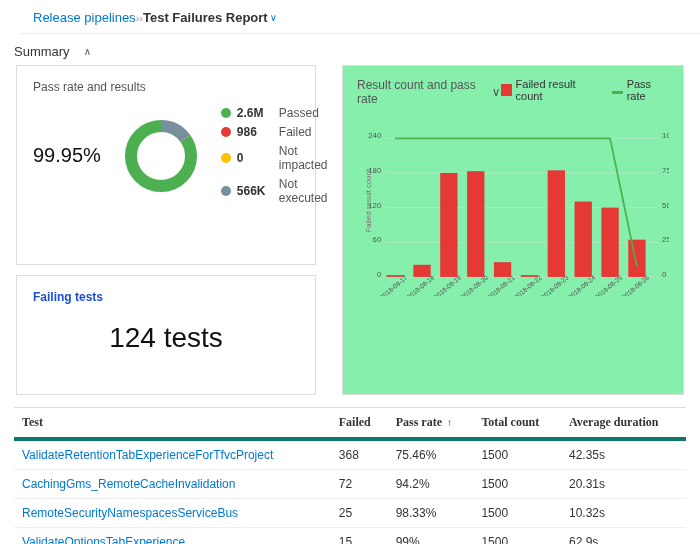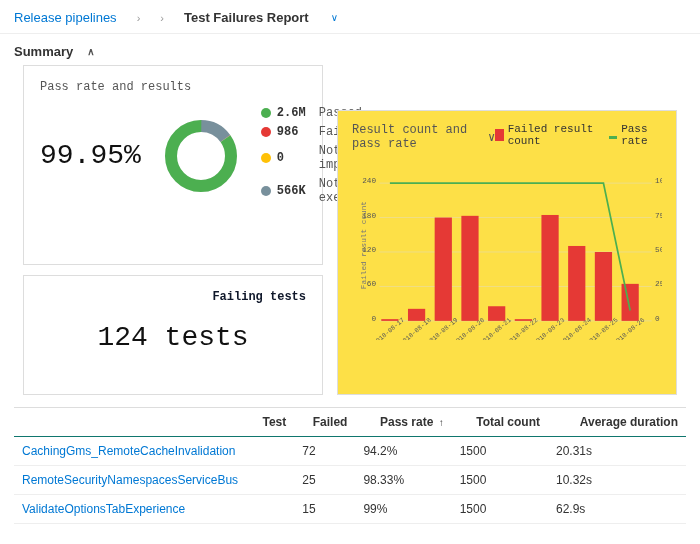--- a/index.html
+++ b/index.html
@@ -20,7 +20,8 @@
       font-size: 13px;
       color: #0078d4;
       border-bottom: 1px solid #eee;
-      gap: 20px;
+      gap: 0;
+      margin-left: 19px;
     }
     .breadcrumb-sep {
       color: #999;

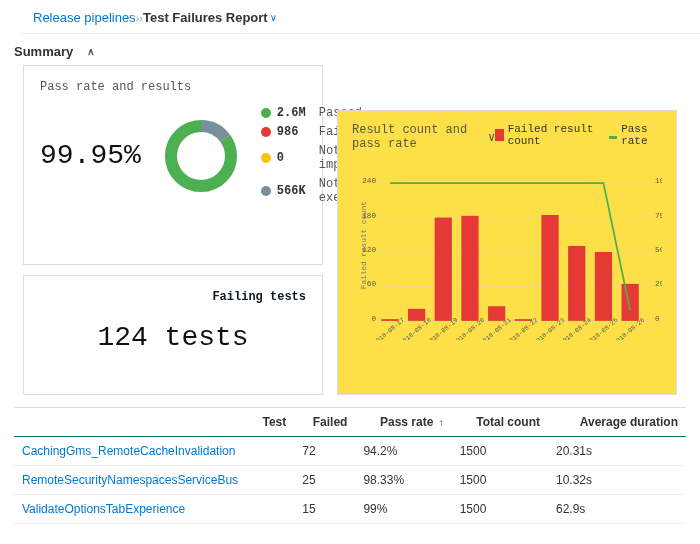--- a/index.html
+++ b/index.html
@@ -43,7 +43,7 @@
       align-items: center;
       padding: 10px 14px 6px;
       font-size: 13px;
-      font-weight: 700;
+      font-weight: 400;
       color: #333;
       gap: 14px;
     }

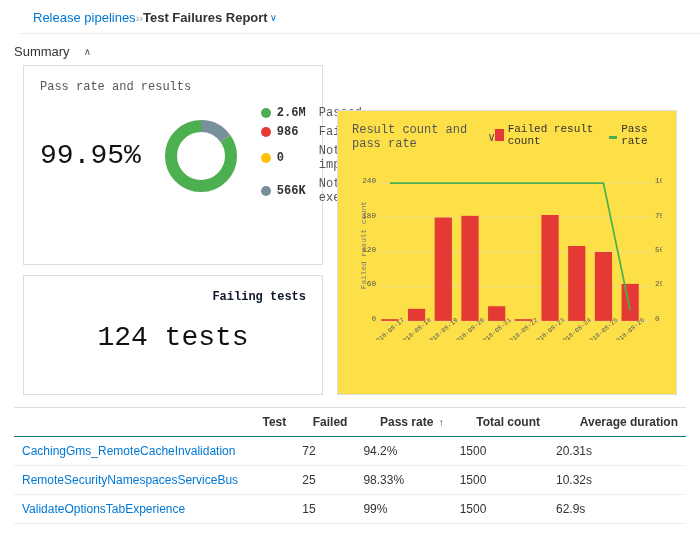--- a/index.html
+++ b/index.html
@@ -55,9 +55,8 @@
     
     .cards-row {
       display: flex;
-      gap: 4px;
-      padding: 0 23px 12px;
-      font-family: Liberation Mono, monospace;
+      gap: 16px;
+      padding: 0 16px 12px;
     }
 
     

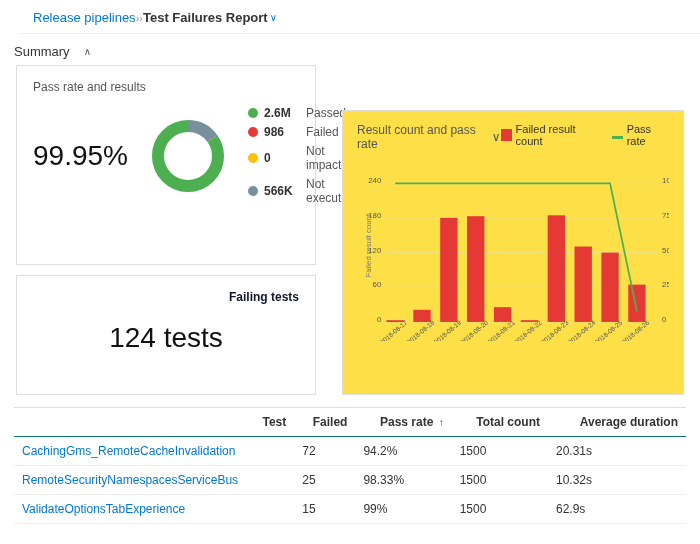--- a/index.html
+++ b/index.html
@@ -141,12 +141,11 @@
 
     
     .card-chart {
-      background: #fde047;
+      background: #86efac;
       border: 1px solid #ddd;
       flex: 1;
       padding: 12px 14px;
       min-height: 200px;
-      margin-top: 45px;
     }
     .chart-header {
       display: flex;

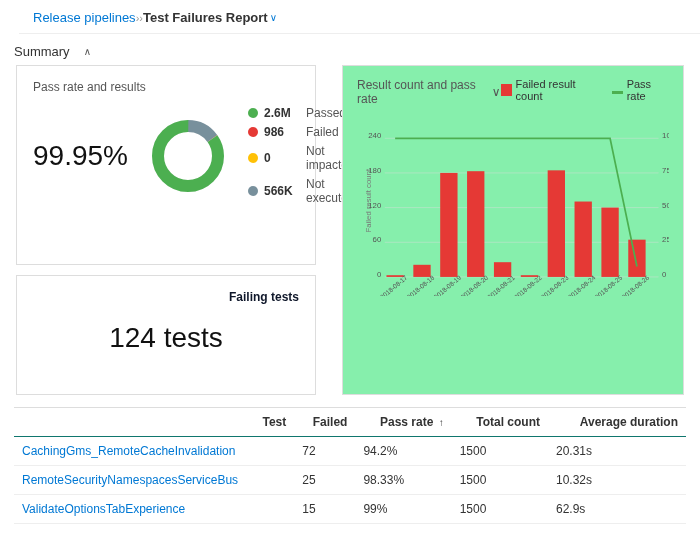--- a/index.html
+++ b/index.html
@@ -79,7 +79,7 @@
       gap: 20px;
     }
     .big-percent {
-      font-size: 28px;
+      font-size: 20px;
       font-weight: 300;
       color: #111;
       white-space: nowrap;

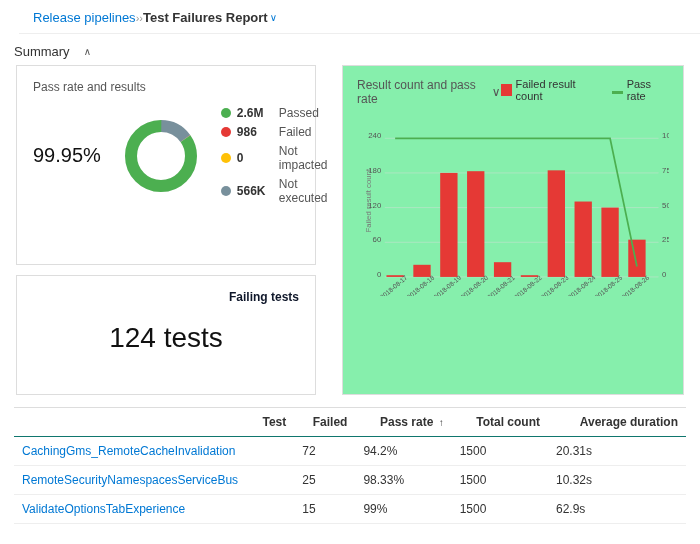--- a/index.html
+++ b/index.html
@@ -126,10 +126,9 @@
     }
     .card-failing .card-title {
       font-size: 12px;
-      color: #0f172a;
+      color: #1d4ed8;
       font-weight: 600;
       margin-bottom: 12px;
-      text-align: right;
     }
     .failing-count {
       font-size: 28px;

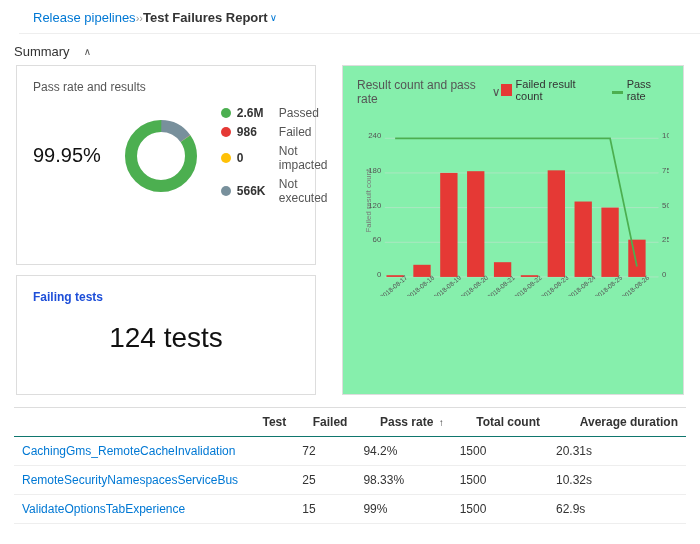--- a/index.html
+++ b/index.html
@@ -191,12 +191,13 @@
       font-size: 12px;
     }
     .data-table th {
-      text-align: right;
+      text-align: left;
       padding: 7px 8px;
       font-weight: 600;
       color: #333;
-      border-bottom: 1px solid #0f766e;
+      border-bottom: 4px solid #0f766e;
       white-space: nowrap;
+      font-family: Liberation Serif, serif;
     }
     .data-table th.sortable {
       cursor: pointer;

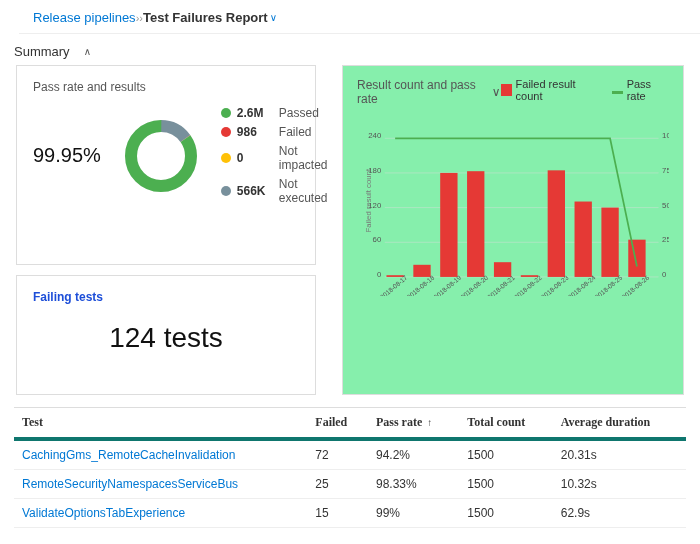--- a/index.html
+++ b/index.html
@@ -380,6 +380,13 @@
       </tr>
     </thead>
     <tbody id="table-body">
+    <tr>
+    <td class="link">ValidateRetentionTabExperienceForTfvcProject</td>
+    <td>368</td>
+    <td>75.46%</td>
+    <td>1500</td>
+    <td>42.35s</td>
+  </tr>
         <tr>
     <td class="link">CachingGms_RemoteCacheInvalidation</td>
     <td>72</td>

